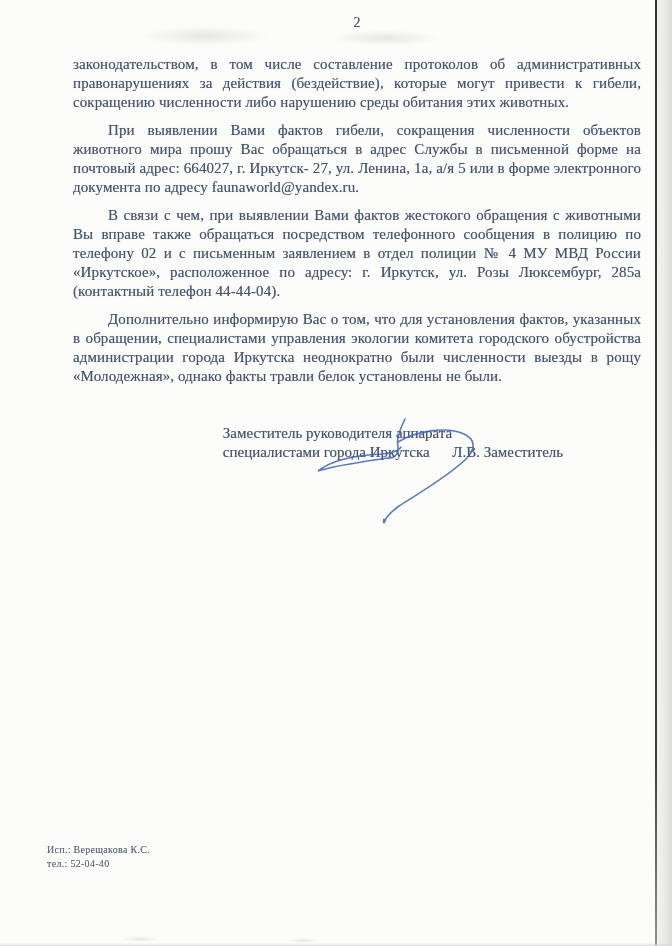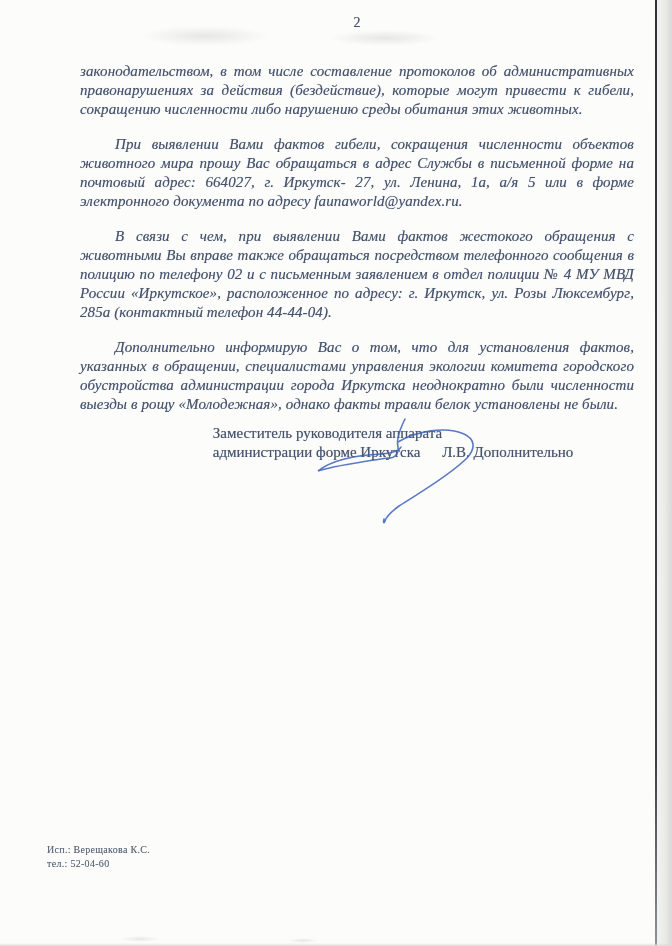--- a/index.html
+++ b/index.html
@@ -39,7 +39,7 @@
     letter-spacing: 0.1px;
     text-shadow: 0 0 0.7px rgba(70, 85, 115, 0.55);
   }
-  .para { margin: 16px; text-indent: 35px; font-style: italic; }
+  .para { margin: 9px; text-indent: 35px; }
   .para.no-indent { text-indent: 0; }
 
   .signoff {

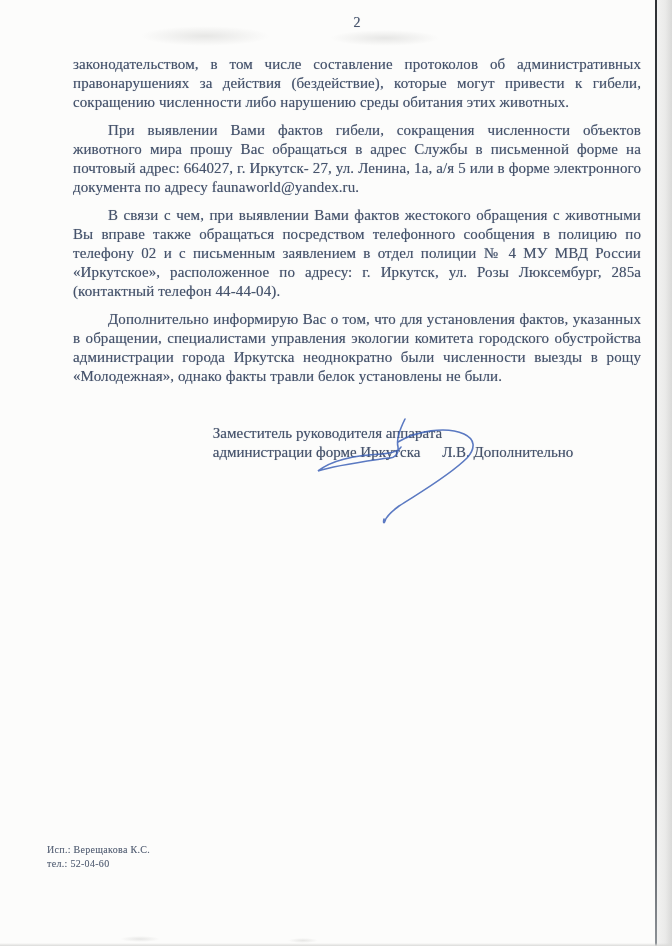--- a/index.html
+++ b/index.html
@@ -123,7 +123,7 @@
   <div class="signoff">
     <div class="signoff-title">
       <div>Заместитель руководителя аппарата</div>
-      <div>администрации форме Иркутска</div>
+      <div>специалистами города Иркутска</div>
     </div>
     <div class="signoff-name">Л.В. Дополнительно</div>
   </div>

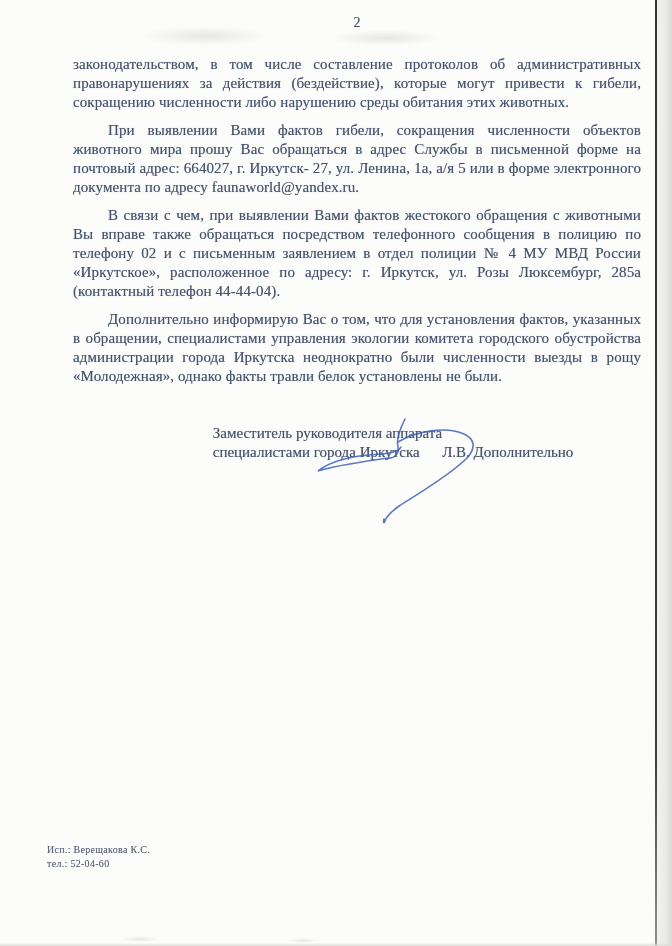--- a/index.html
+++ b/index.html
@@ -125,7 +125,7 @@
       <div>Заместитель руководителя аппарата</div>
       <div>специалистами города Иркутска</div>
     </div>
-    <div class="signoff-name">Л.В. Дополнительно</div>
+    <div class="signoff-name">Л.В. Заместитель</div>
   </div>
 
   <div class="signature-wrap">

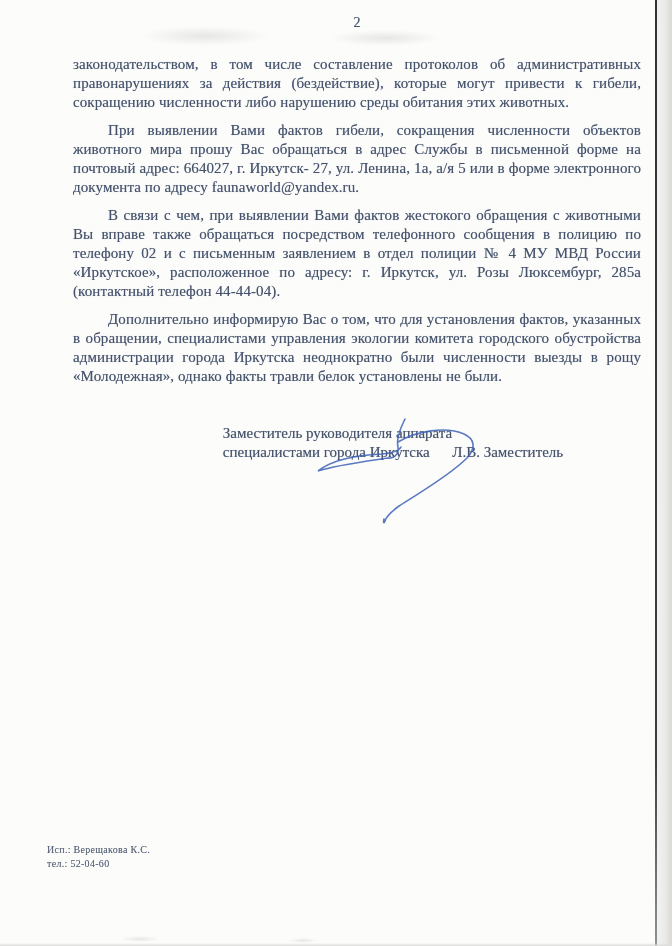--- a/index.html
+++ b/index.html
@@ -139,7 +139,7 @@
 
   <div class="footer">
     <div>Исп.: Верещакова К.С.</div>
-    <div>тел.: 52-04-60</div>
+    <div>тел.: 52-04-40</div>
   </div>
 
   <div class="smudge s1"></div>

